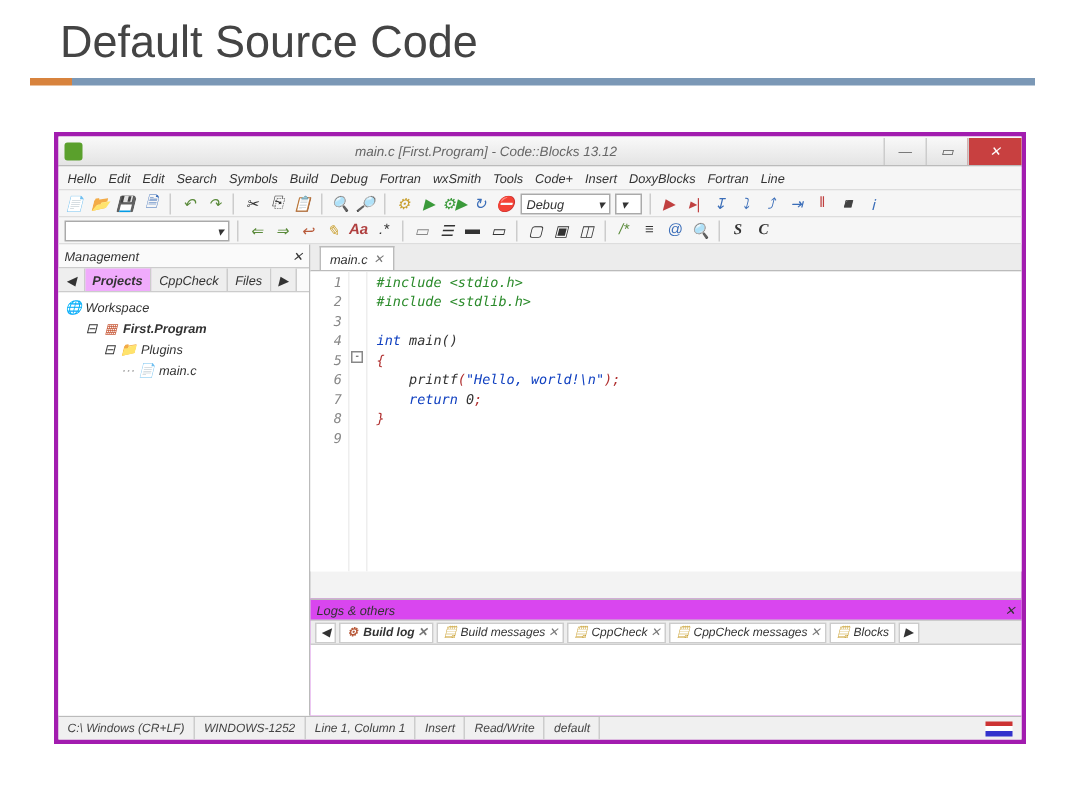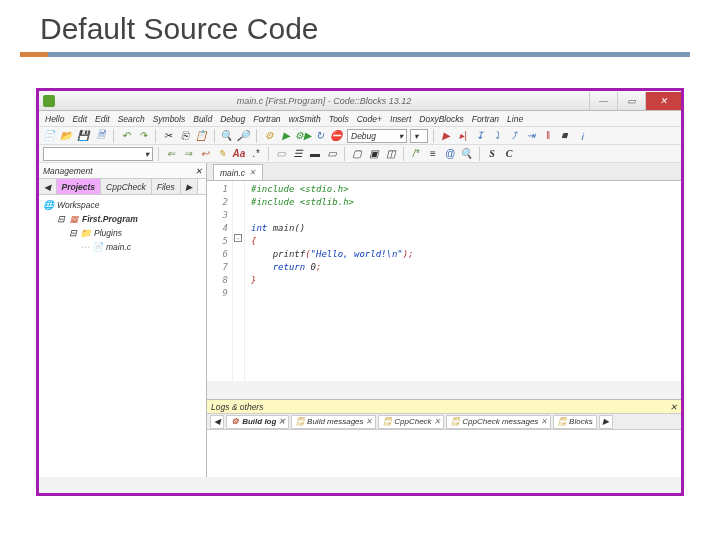--- a/index.html
+++ b/index.html
@@ -52,7 +52,7 @@
   .kw-str { color:#1040c0; }
   .punct { color:#b03030; }
 
-  .logs { height:78px; border-top:1px solid #bbb; background:#fef9c3; display:flex; flex-direction:column;margin-top:18px; }
+  .logs { height:78px; border-top:1px solid #bbb; background:#d946ef; display:flex; flex-direction:column;margin-top:18px; }
   .logs-head { height:14px; display:flex; justify-content:space-between; align-items:center; padding:0 4px; font-size:8.5px; border-bottom:1px solid #ccc; }
   .logs-tabs { height:16px; display:flex; align-items:center; gap:2px; padding:0 3px; border-bottom:1px solid #ccc; background:#eee; font-size:8px; }
   .ltab { display:flex; align-items:center; gap:2px; padding:0 3px; height:14px; background:#fff; border:1px solid #ccc; }

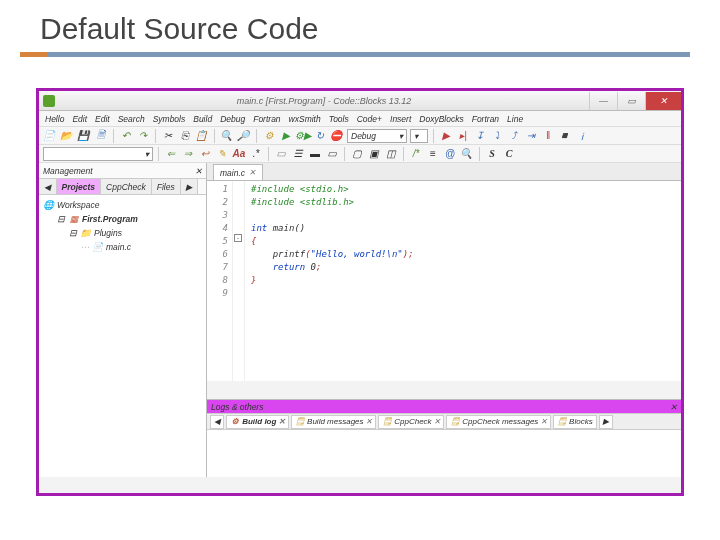--- a/index.html
+++ b/index.html
@@ -280,6 +280,15 @@
     </div>
   </div>
 
+  <div class="statusbar">
+    <div class="sb-cell">C:\ Windows (CR+LF)</div>
+    <div class="sb-cell">WINDOWS-1252</div>
+    <div class="sb-cell">Line 1, Column 1</div>
+    <div class="sb-cell">Insert</div>
+    <div class="sb-cell">Read/Write</div>
+    <div class="sb-cell">default</div>
+    <div class="sb-flag"></div>
+  </div>
 
 </div>
 

